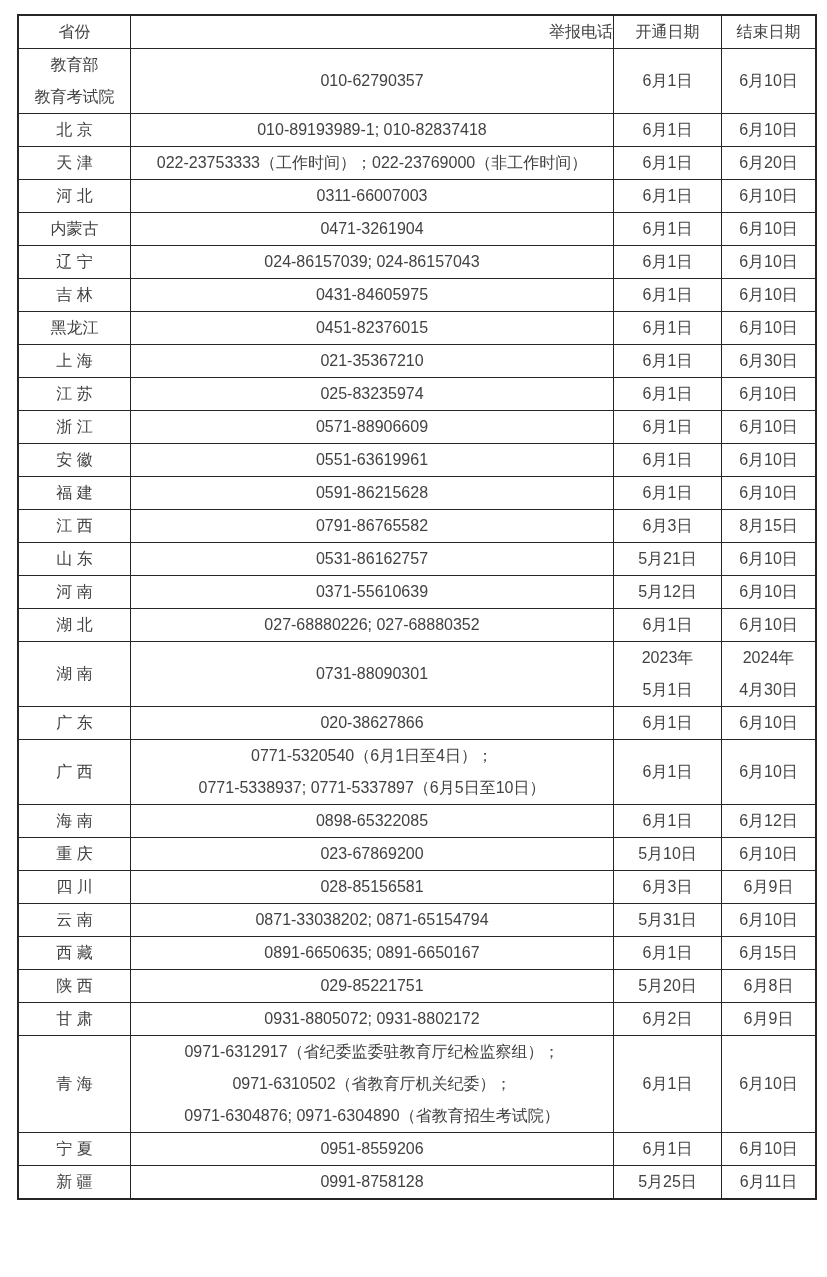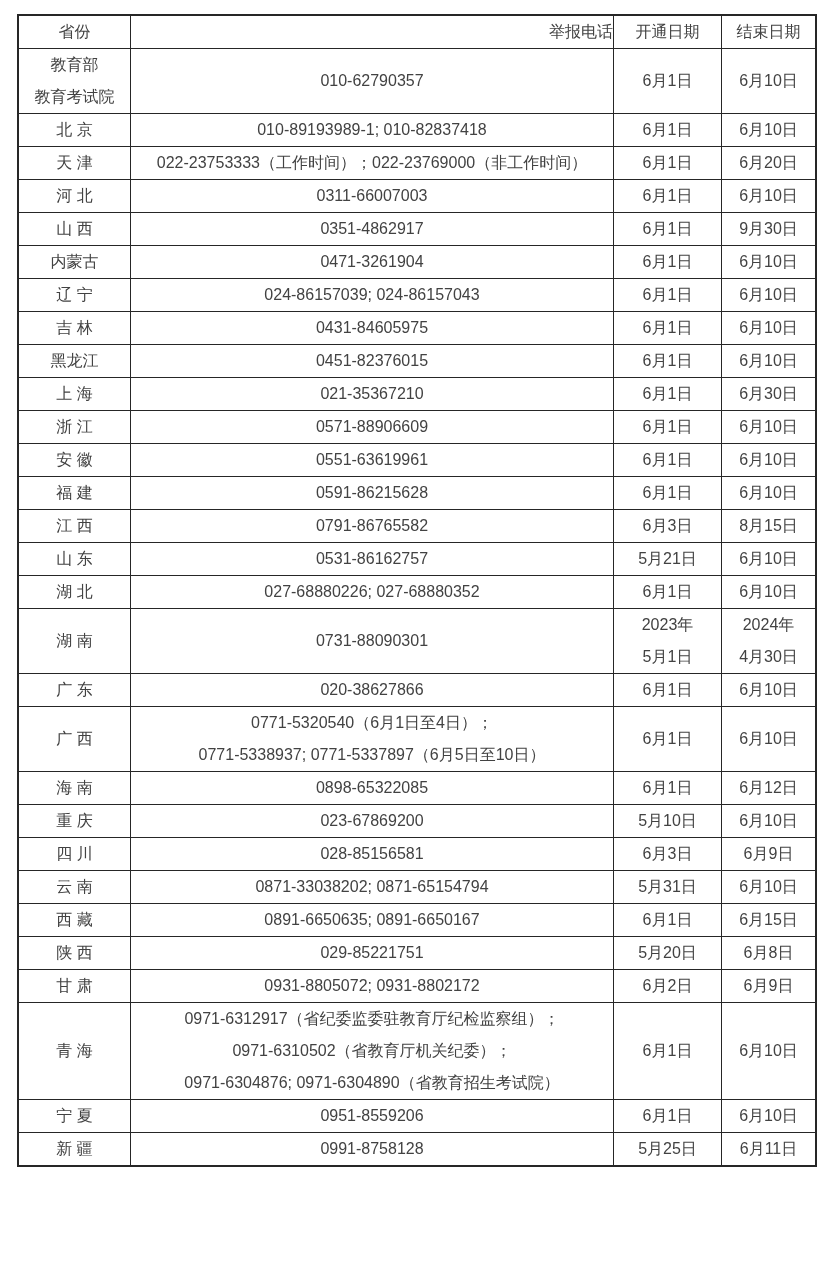--- a/index.html
+++ b/index.html
@@ -120,20 +120,6 @@
         </tr>
         <tr>
           <td class="col-province">
-            <div class="cell-line">山 西</div>
-          </td>
-          <td class="col-phone">
-            <div class="cell-line">0351-4862917</div>
-          </td>
-          <td class="col-open">
-            <div class="cell-line">6月1日</div>
-          </td>
-          <td class="col-end">
-            <div class="cell-line">9月30日</div>
-          </td>
-        </tr>
-        <tr>
-          <td class="col-province">
             <div class="cell-line">内蒙古</div>
           </td>
           <td class="col-phone">

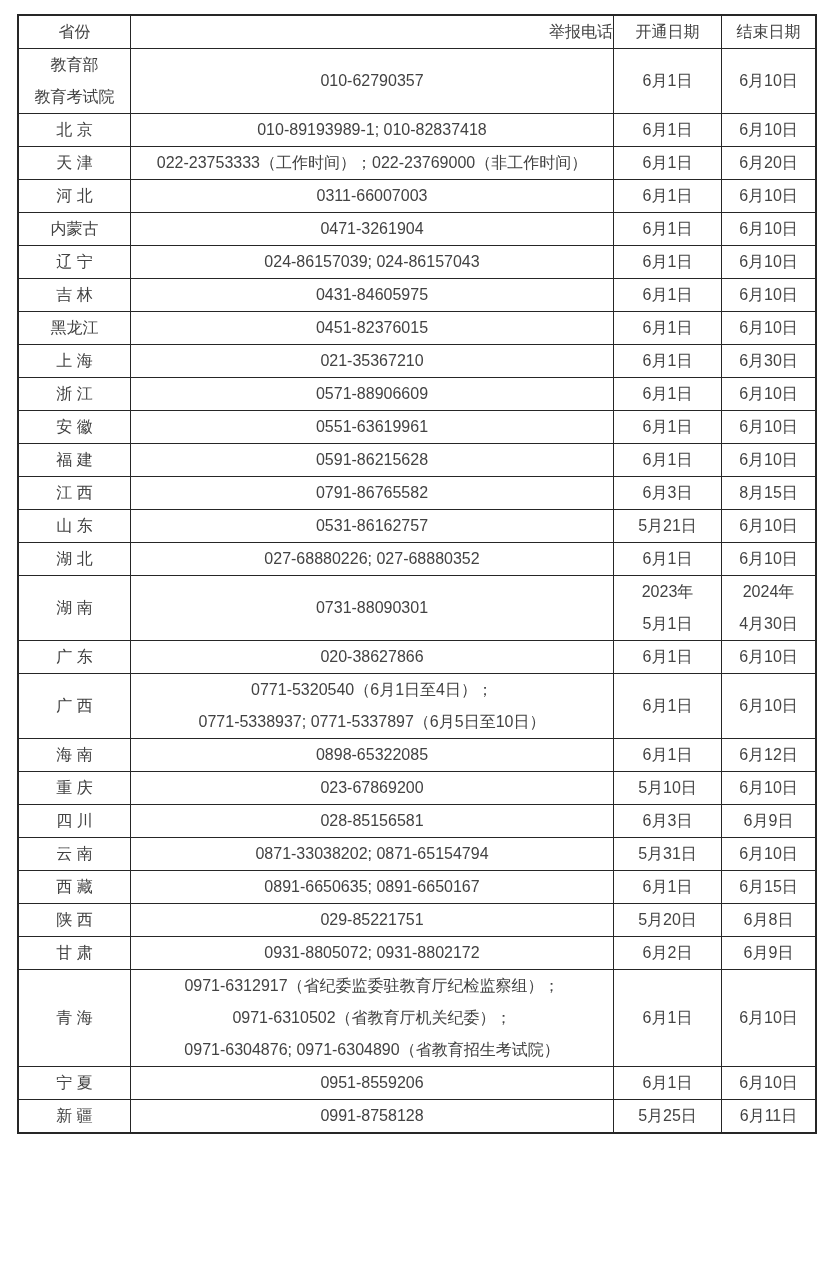--- a/index.html
+++ b/index.html
@@ -190,6 +190,20 @@
         </tr>
         <tr>
           <td class="col-province">
+            <div class="cell-line">江 苏</div>
+          </td>
+          <td class="col-phone">
+            <div class="cell-line">025-83235974</div>
+          </td>
+          <td class="col-open">
+            <div class="cell-line">6月1日</div>
+          </td>
+          <td class="col-end">
+            <div class="cell-line">6月10日</div>
+          </td>
+        </tr>
+        <tr>
+          <td class="col-province">
             <div class="cell-line">浙 江</div>
           </td>
           <td class="col-phone">

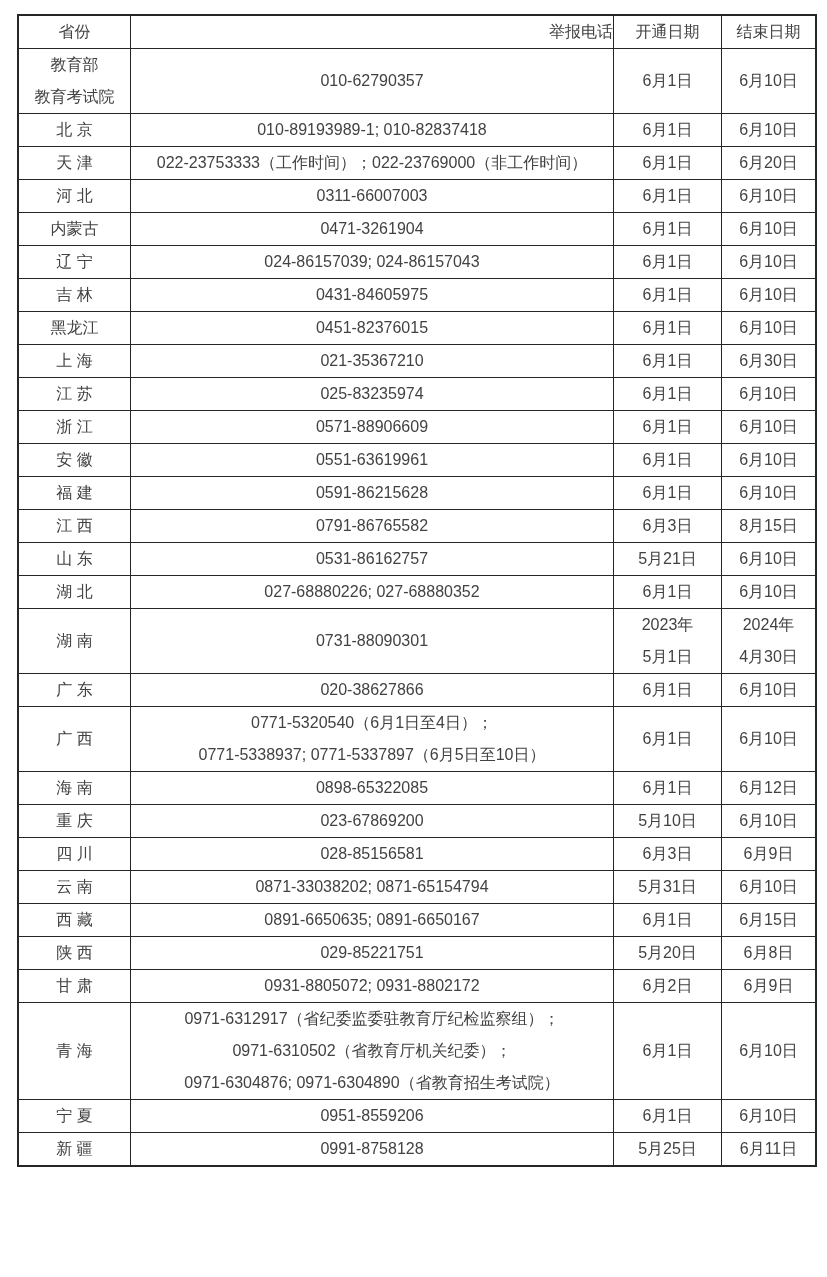--- a/index.html
+++ b/index.html
@@ -274,6 +274,20 @@
         </tr>
         <tr>
           <td class="col-province">
+            <div class="cell-line">河 南</div>
+          </td>
+          <td class="col-phone">
+            <div class="cell-line">0371-55610639</div>
+          </td>
+          <td class="col-open">
+            <div class="cell-line">5月12日</div>
+          </td>
+          <td class="col-end">
+            <div class="cell-line">6月10日</div>
+          </td>
+        </tr>
+        <tr>
+          <td class="col-province">
             <div class="cell-line">湖 北</div>
           </td>
           <td class="col-phone">

